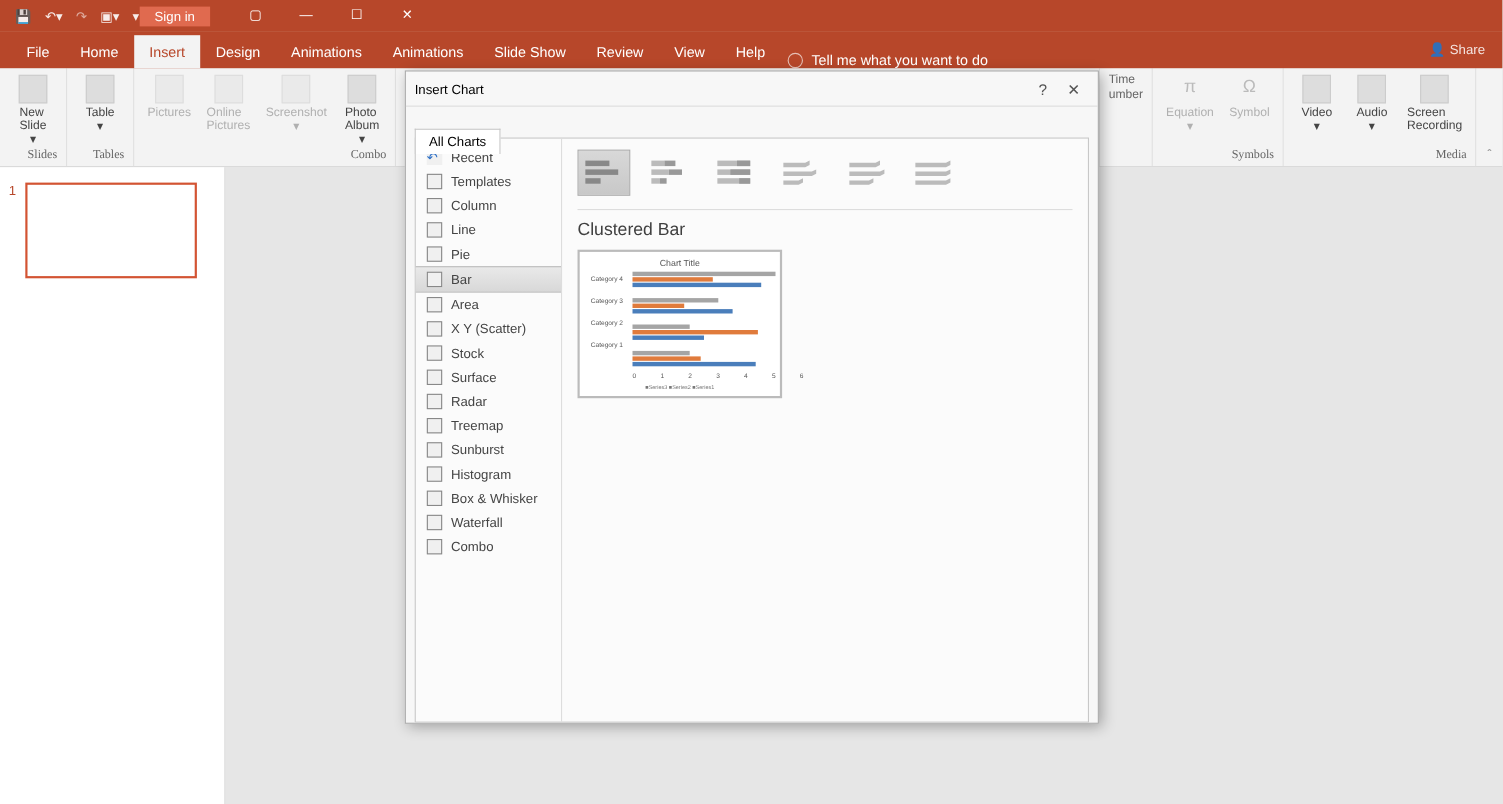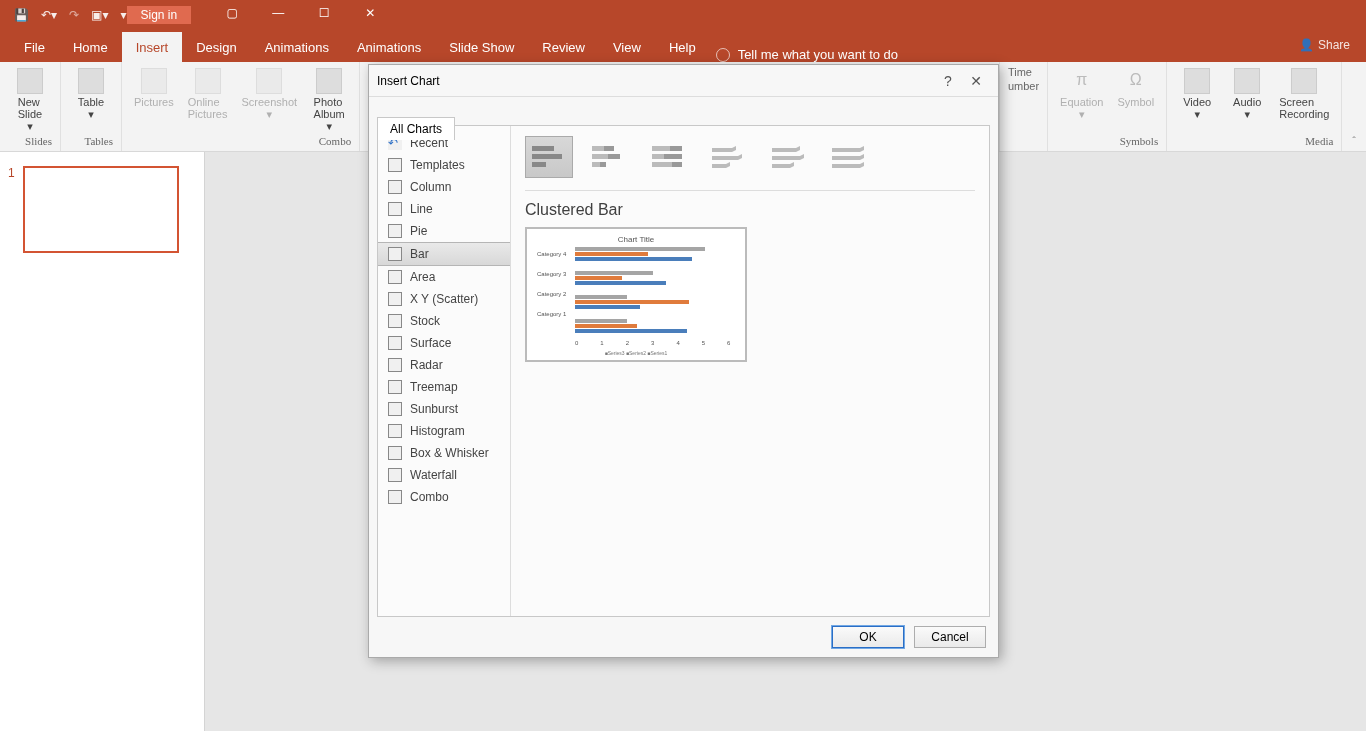--- a/index.html
+++ b/index.html
@@ -61,7 +61,7 @@
 .st.sel { background: linear-gradient(#d8d8d8,#c8c8c8); border-color: #aaa; }
 .st svg { display:block; }
 .charttitle { font-size: 16px; color: #404040; margin: 10px 0 8px; }
-.preview { width: 222px; height: 135px; border: 2px solid #bbb; background: #fff; padding: 6px; position:relative; font-size:6px; color:#555;}
+.preview { width: 186px; height: 135px; border: 2px solid #bbb; background: #fff; padding: 6px; position:relative; font-size:6px; color:#555;}
 .preview .pt { text-align:center; font-size:8px; }
 .preview .cats { position:absolute; left:10px; top:22px; display:flex; flex-direction:column; gap:14px; }
 .preview .bars { position:absolute; left:48px; top:18px; width:160px; }

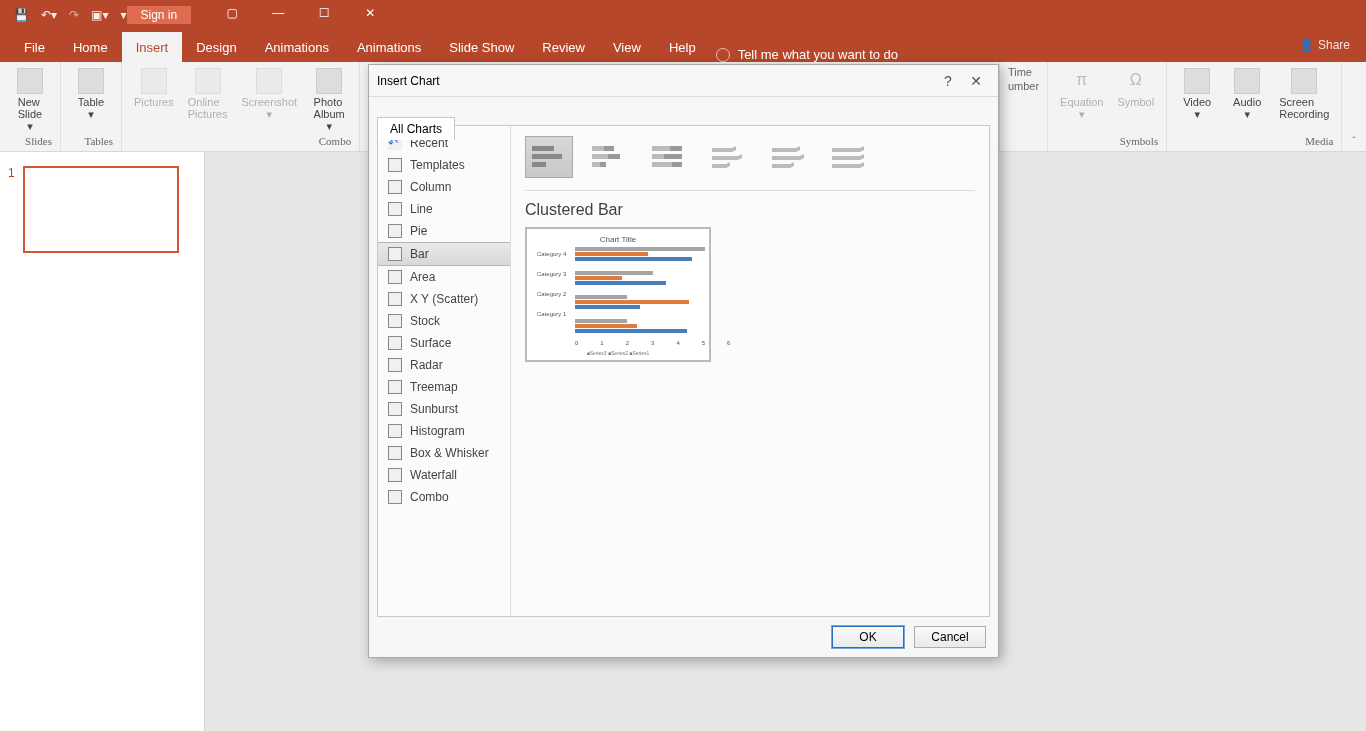--- a/index.html
+++ b/index.html
@@ -376,10 +376,6 @@
       </div>
     </div>
   </div>
-  <div class="dlgfoot">
-    <button class="ok">OK</button>
-    <button>Cancel</button>
-  </div>
 </div>
 
 </body></html>

